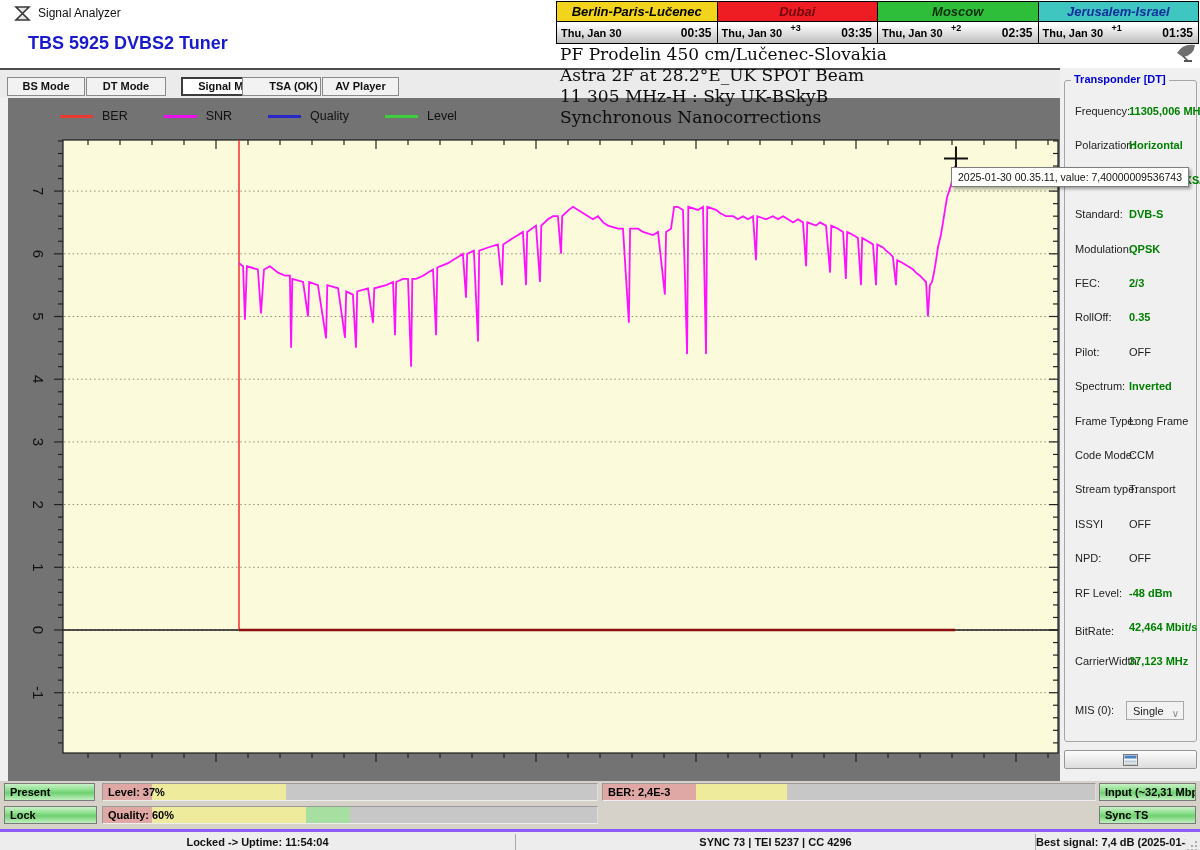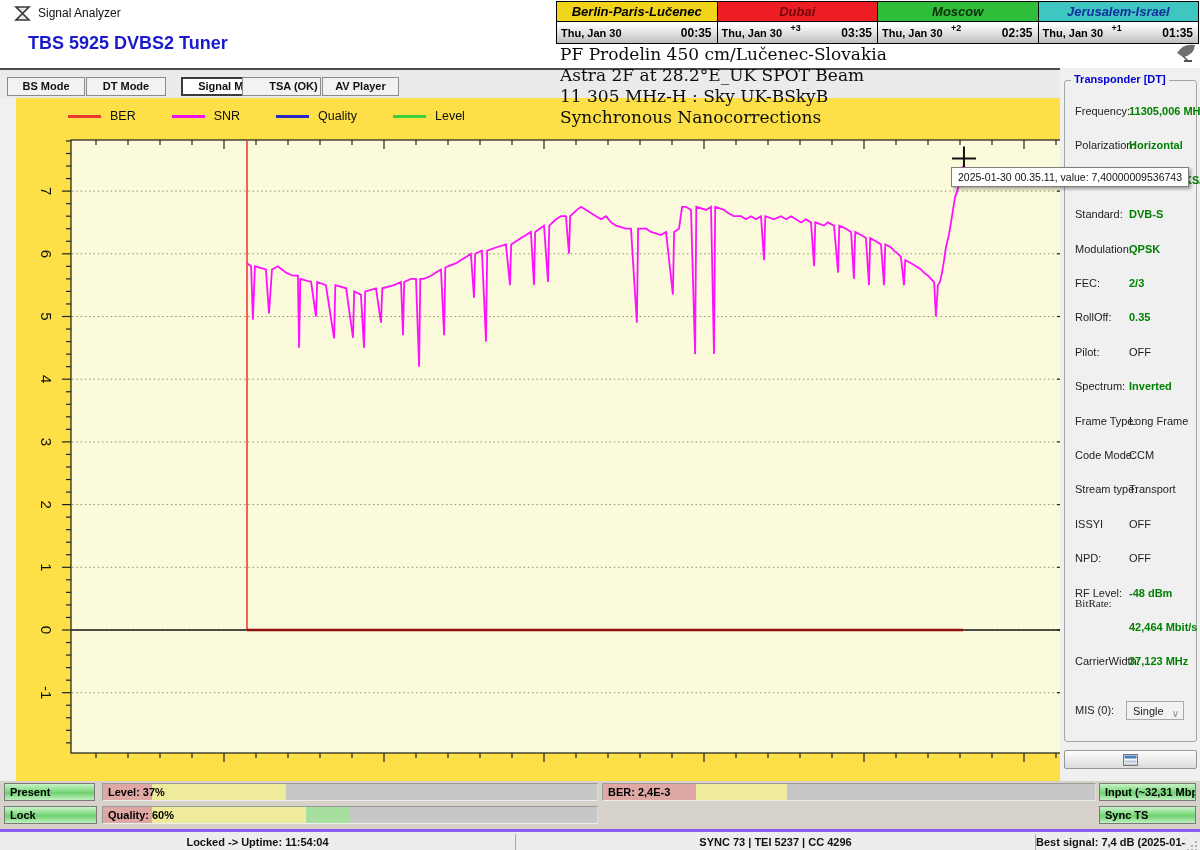--- a/index.html
+++ b/index.html
@@ -39,7 +39,7 @@
   .dishicon{left:1174px;top:42px;width:24px;height:20px;z-index:7;}
 
   
-  .chartpanel{left:16px;top:98px;width:1060px;height:683px;background:#fde047;}
+  .chartpanel{left:8px;top:98px;width:1060px;height:683px;background:#737373;}
   .legend{position:absolute;left:52px;top:8px;display:flex;gap:36px;align-items:center;height:20px;}
   .legitem{display:flex;align-items:center;gap:9px;}
   .legswatch{width:33px;height:3px;}

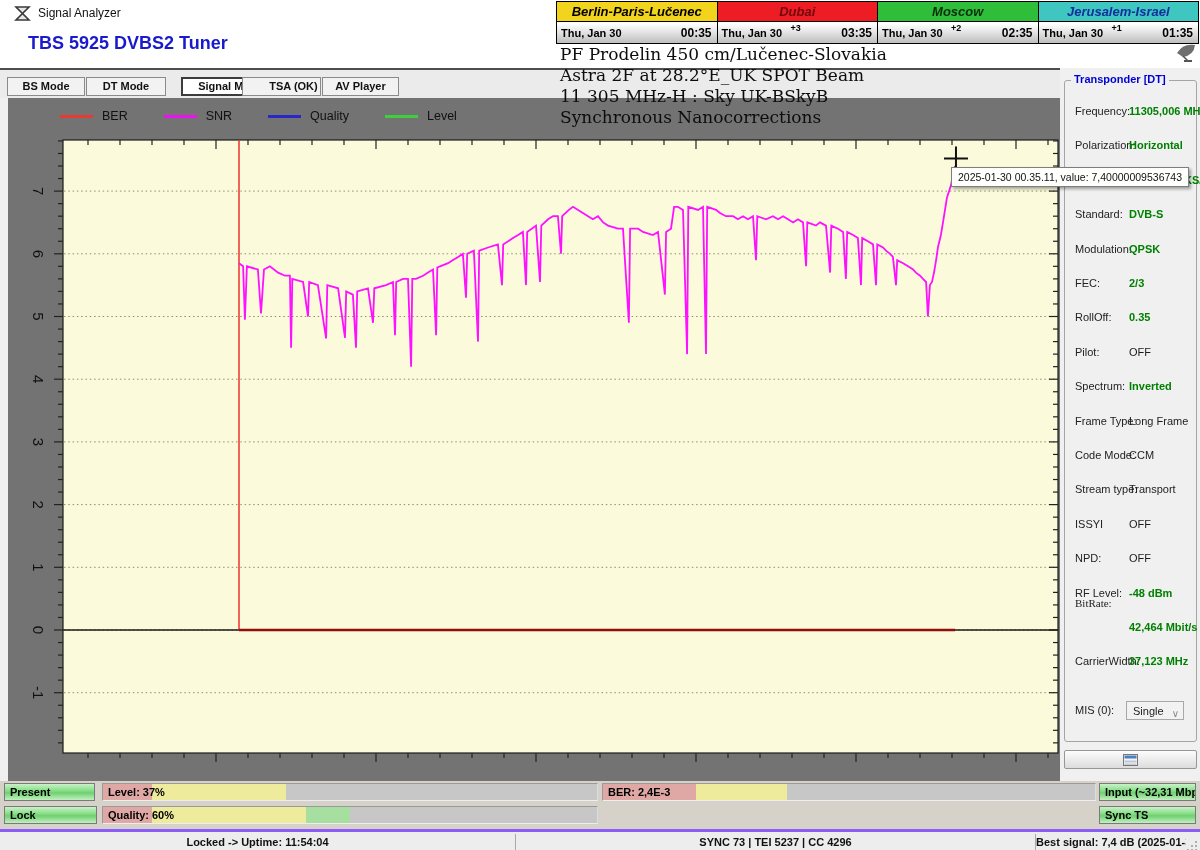--- a/index.html
+++ b/index.html
@@ -396,7 +396,7 @@
       <div class="trow-value black" style="top: 471.2px;">OFF</div>
       <div class="trow-label" style="top: 505.6px;">RF Level:</div>
       <div class="trow-value green" style="top: 505.6px;">-48 dBm</div>
-      <div class="trow-label" style="top: 516px; font-family: Liberation Serif, serif;">BitRate:</div>
+      <div class="trow-label" style="top: 544px;">BitRate:</div>
       <div class="trow-value green" style="top: 540px;">42,464 Mbit/s</div>
       <div class="trow-label" style="top: 574.4px;">CarrierWidth:</div>
       <div class="trow-value green" style="top: 574.4px;">37,123 MHz</div>

